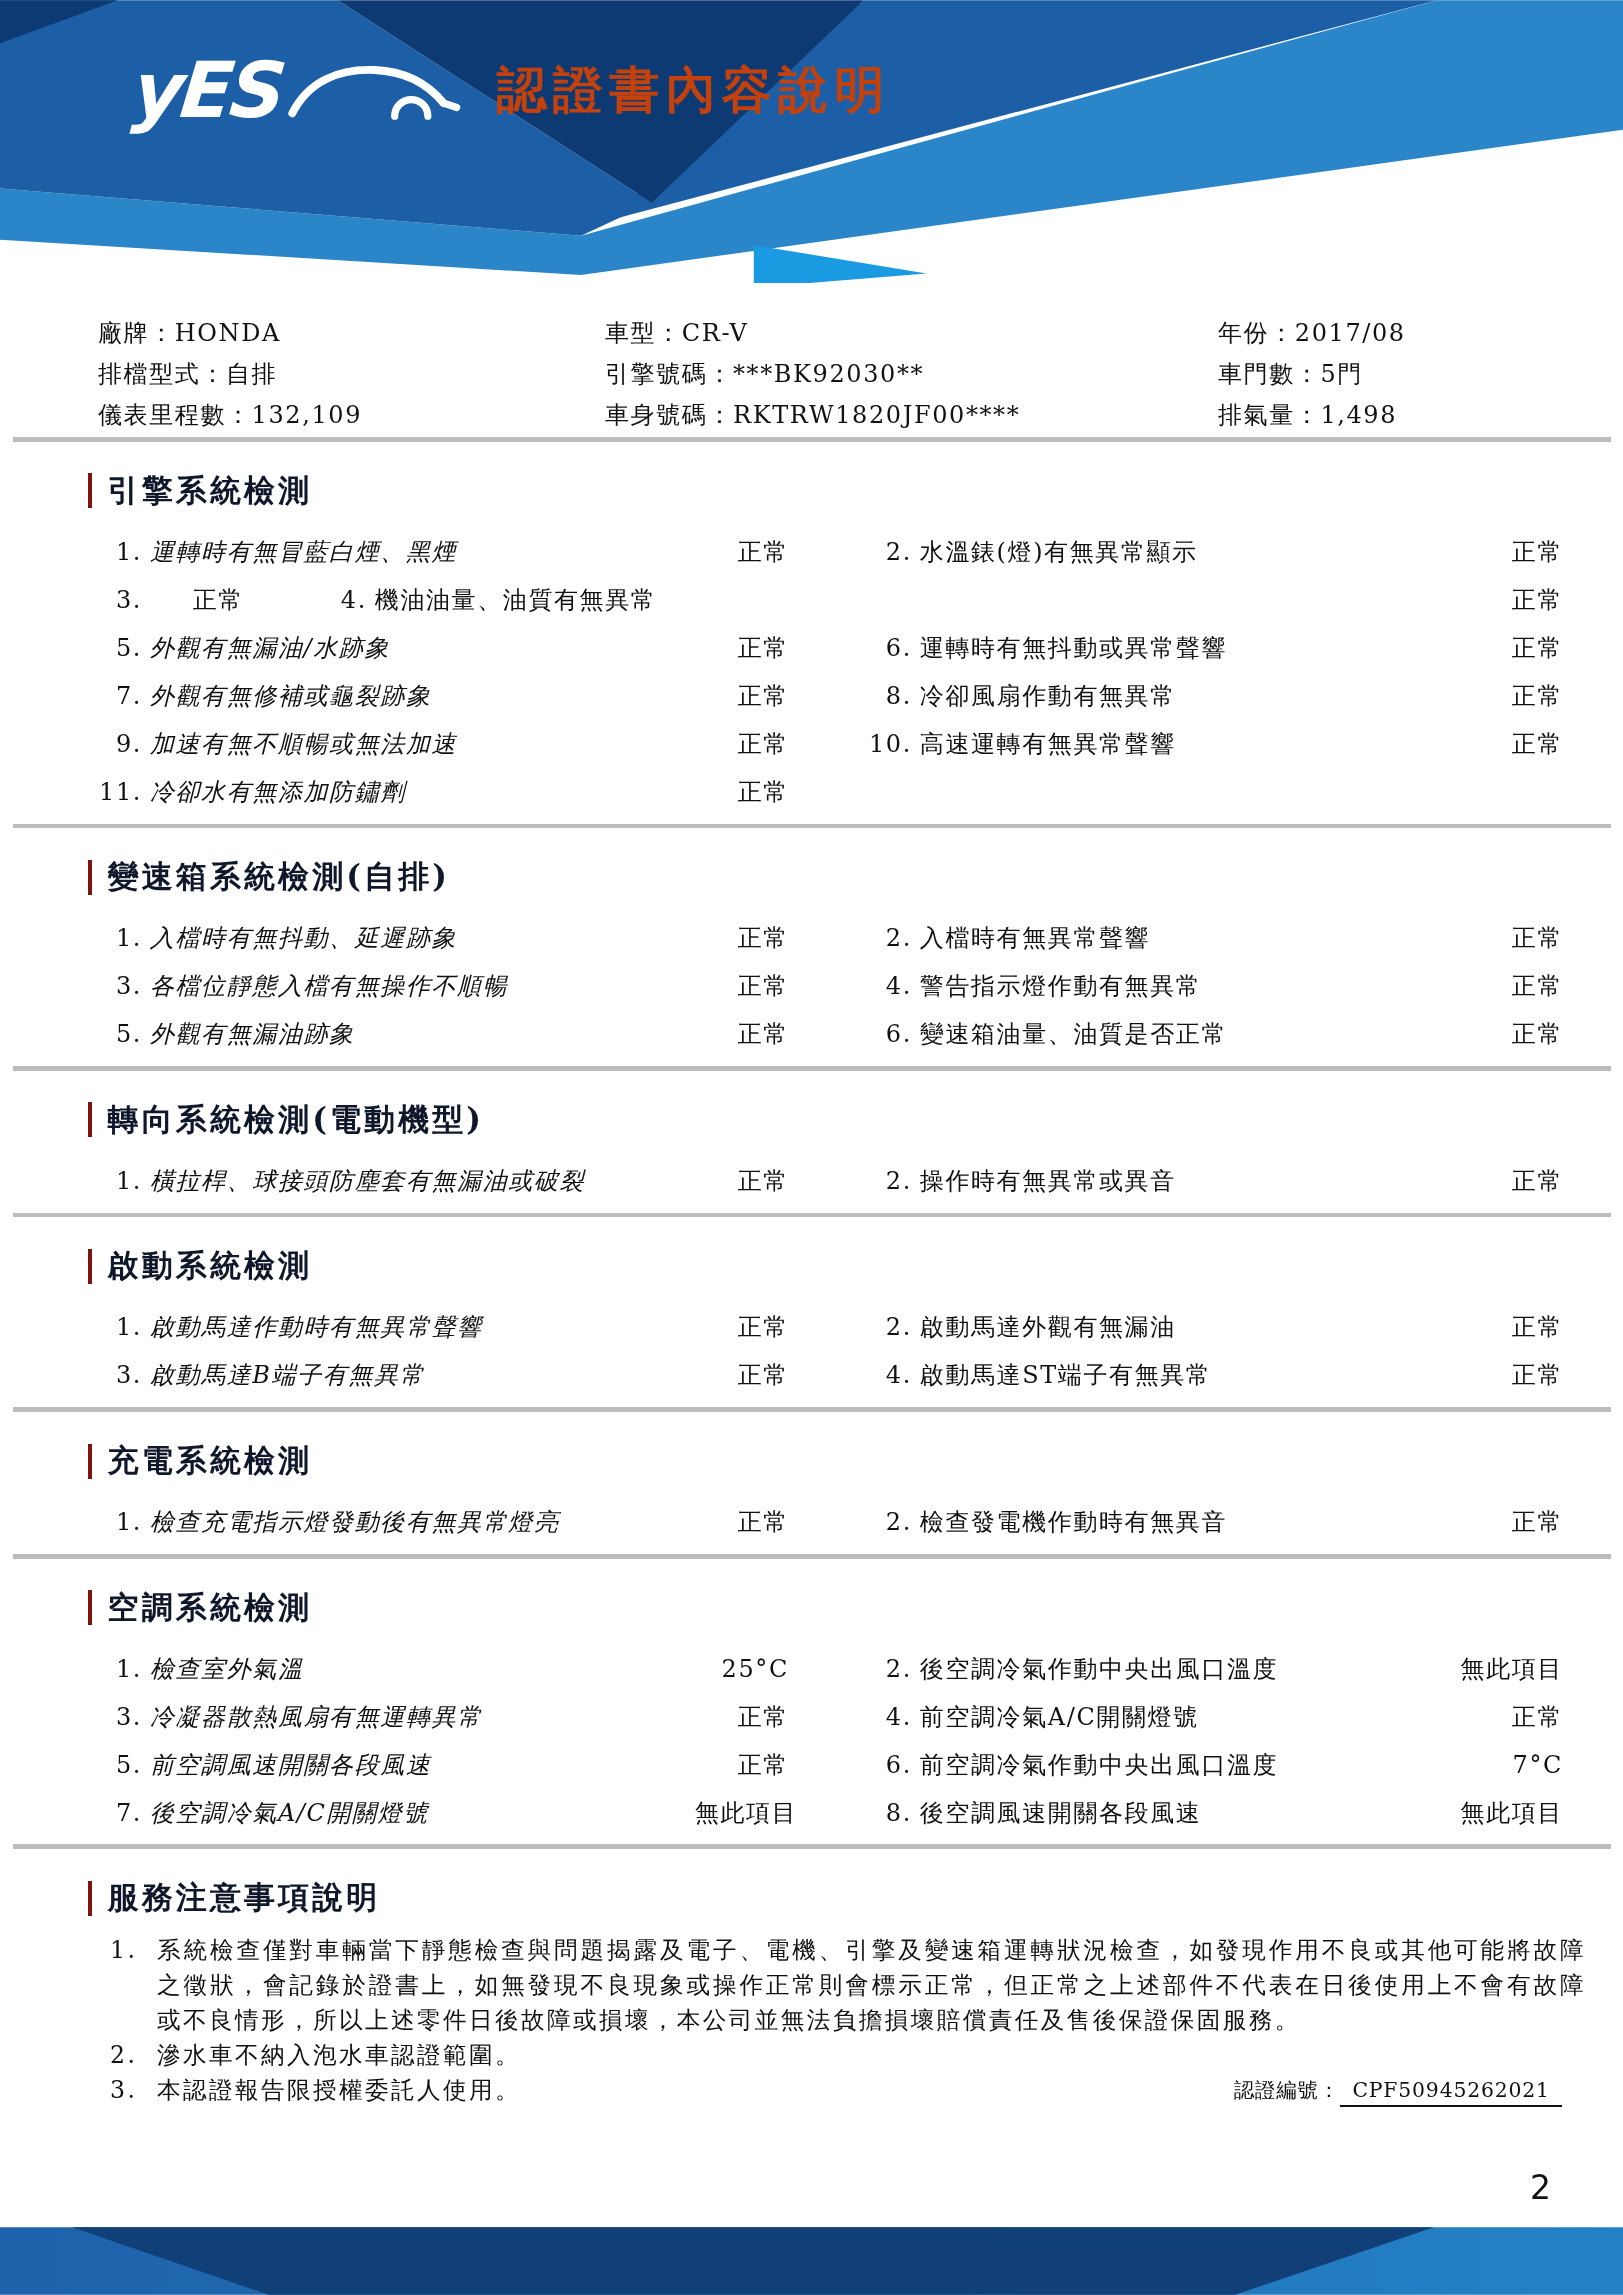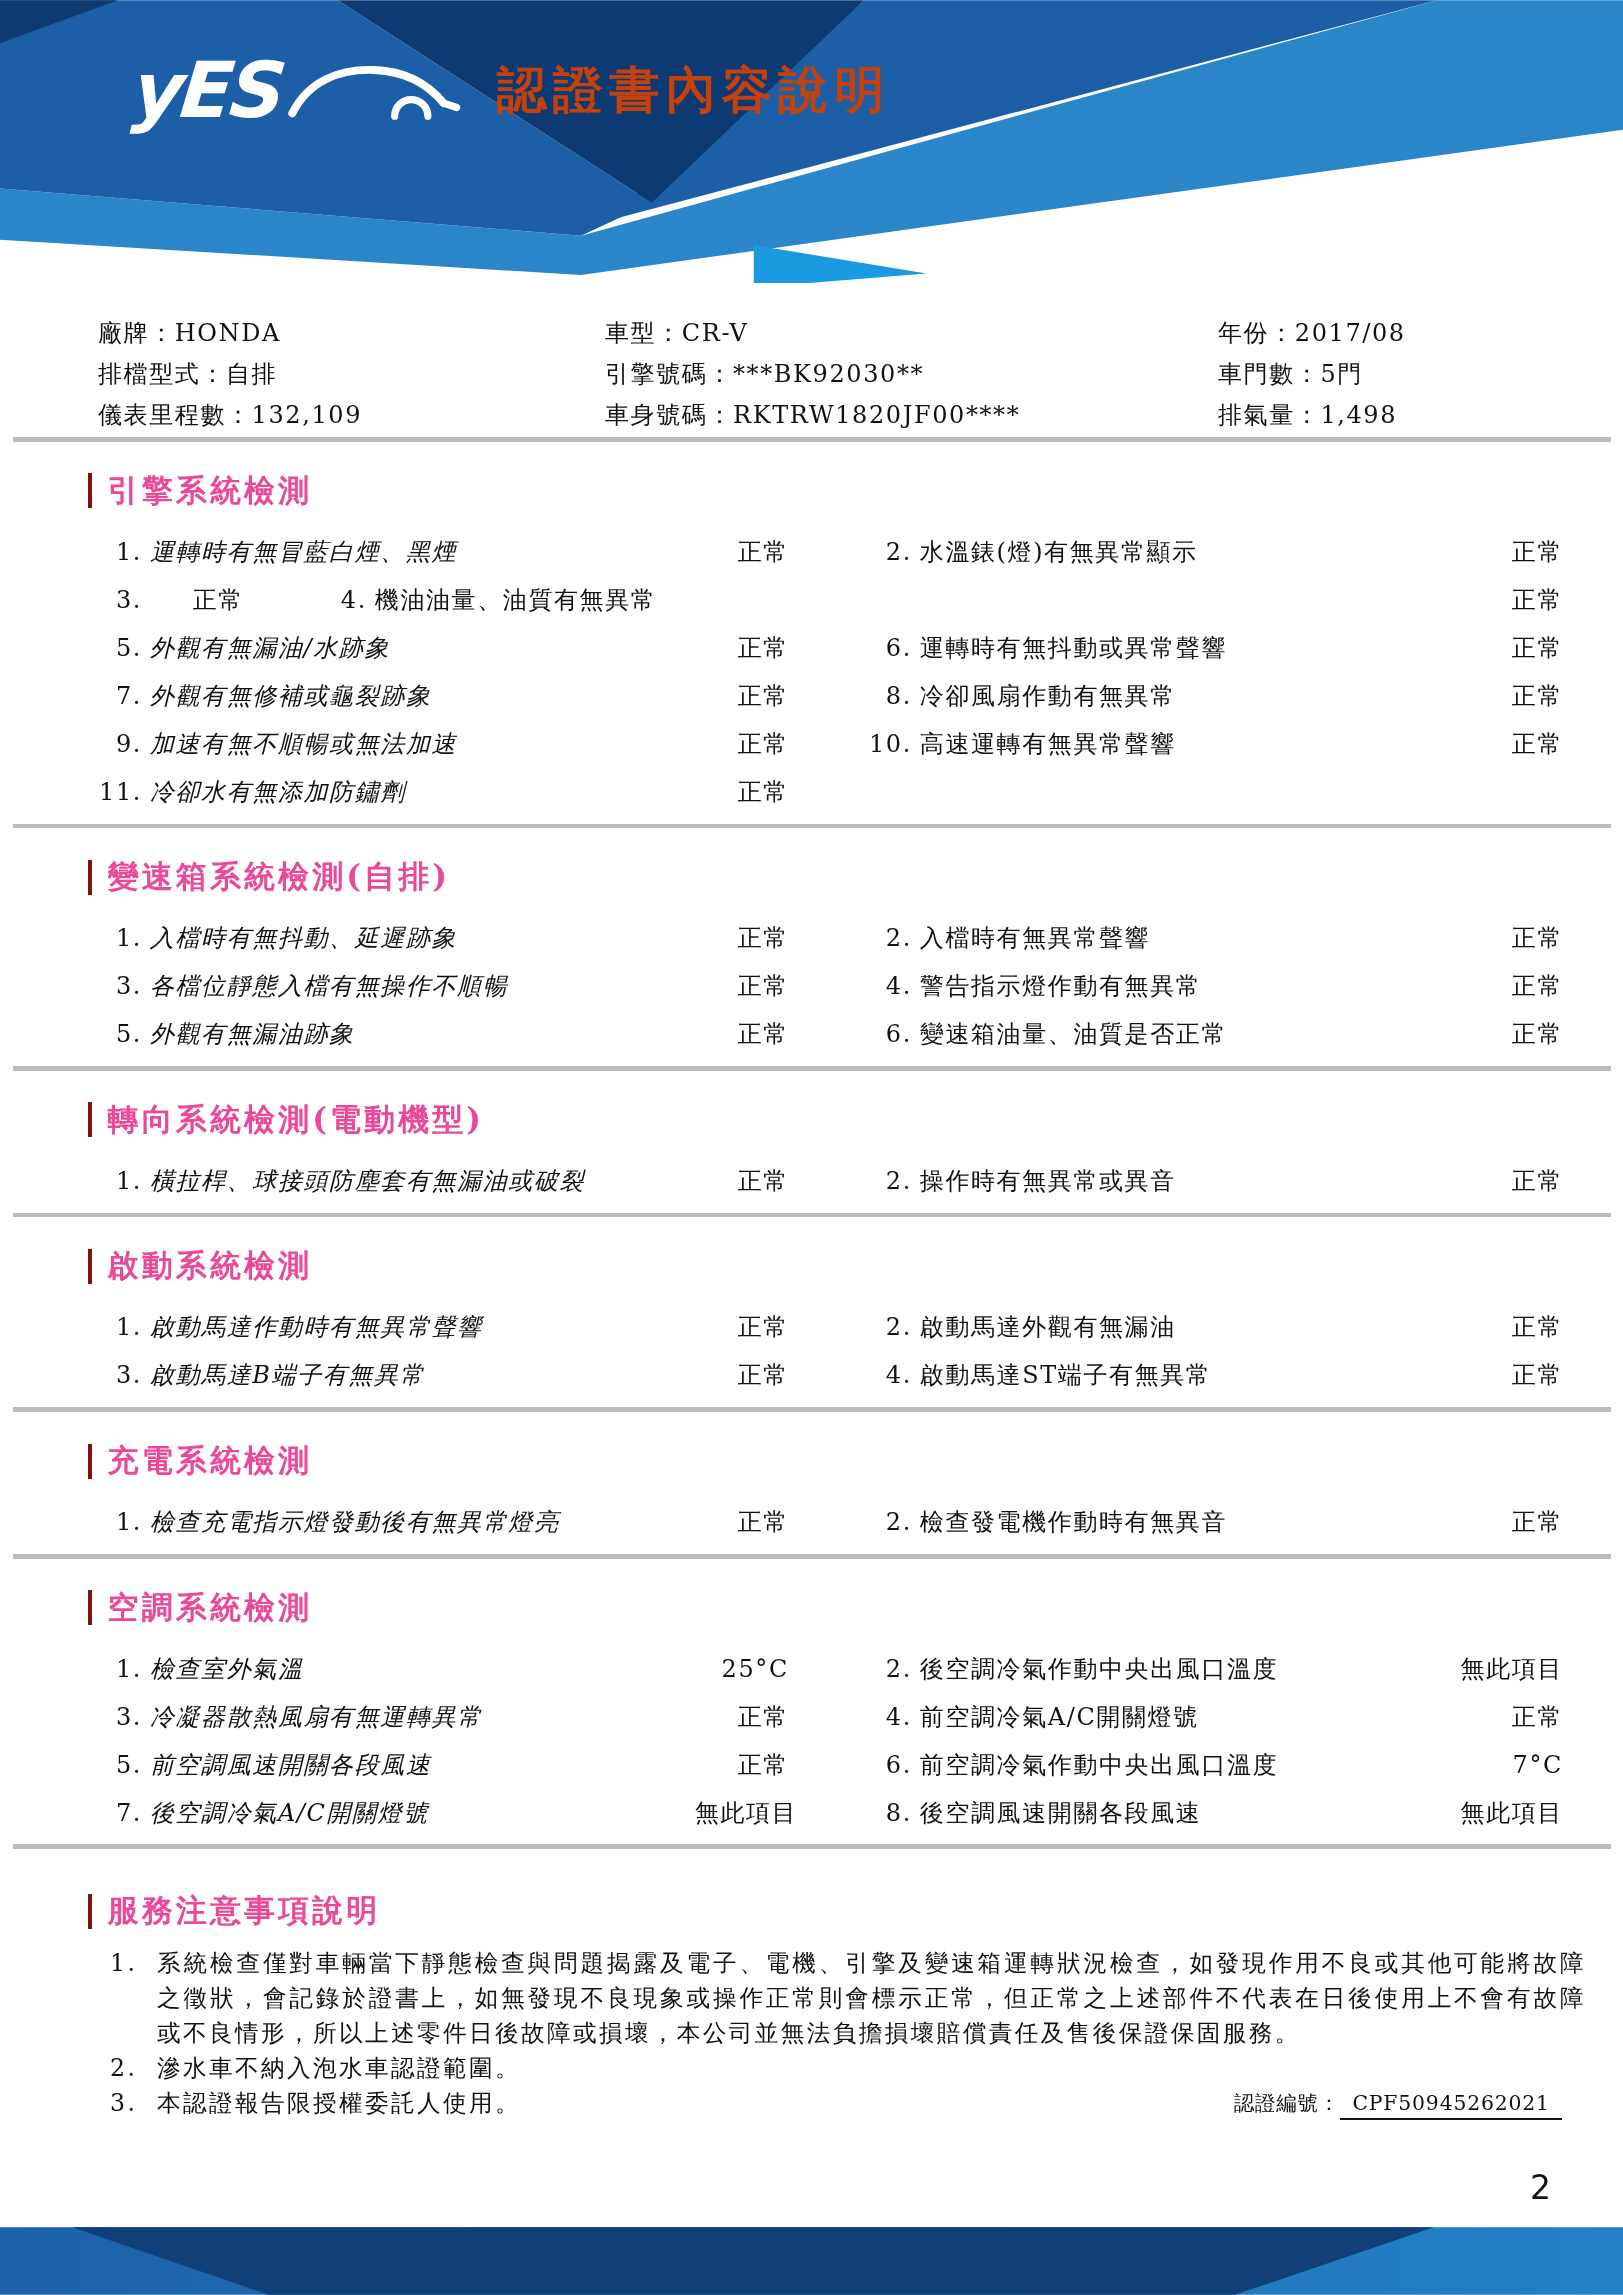--- a/index.html
+++ b/index.html
@@ -25,7 +25,7 @@
   .sec{padding-top:31px;}
   .sec-head{display:flex;align-items:center;margin-left:88px;height:36px;}
   .bar{width:3.9px;height:35px;background:#7e130d;margin-right:15.7px;flex:none;}
-  .sec-head h2{margin:0;font-size:31px;font-weight:700;color:#ec4899;letter-spacing:3.1px;font-family:inherit;}
+  .sec-head h2{margin:0;font-size:31px;font-weight:700;color:#0f172a;letter-spacing:3.1px;font-family:inherit;}
   .rows{margin:19px 0 7.9px 98px;width:1465px;}
   .irow{display:flex;align-items:center;height:48px;font-size:24px;letter-spacing:1.6px;}
   .num{width:44px;text-align:right;flex:none;}

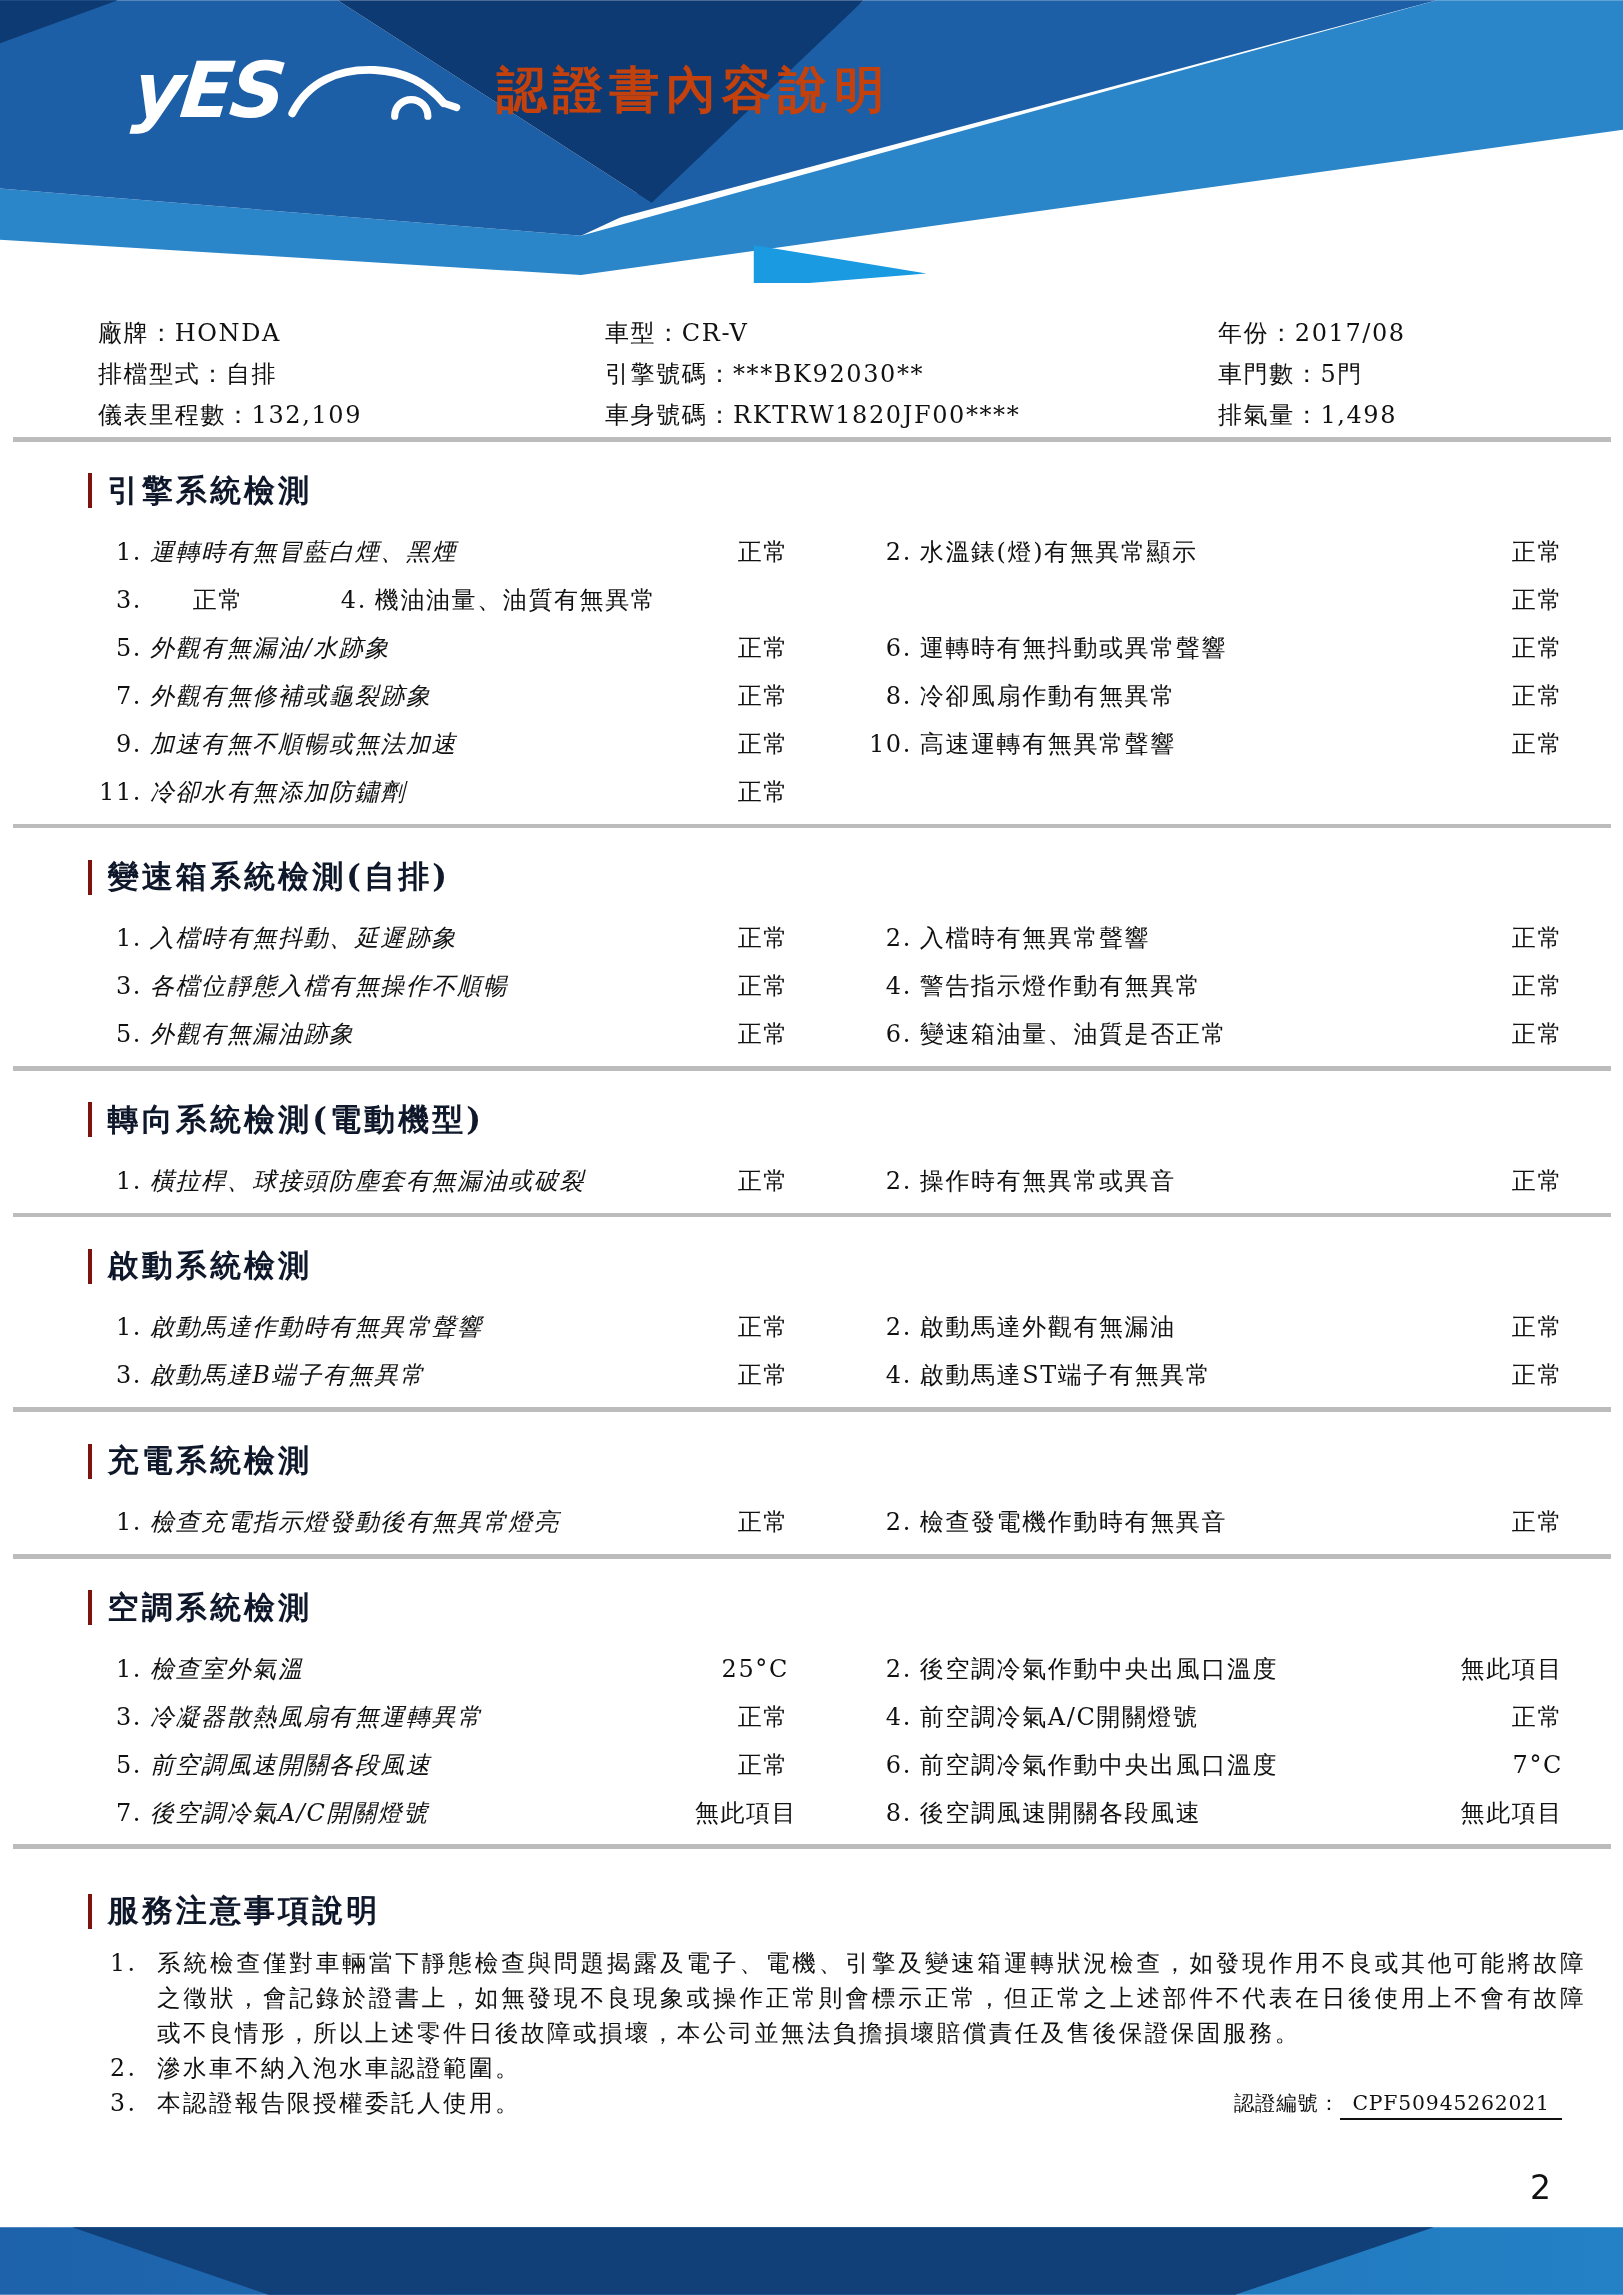--- a/index.html
+++ b/index.html
@@ -36,7 +36,7 @@
   .lbl2{width:440px;flex:none;white-space:nowrap;overflow:hidden;}
   .st2{flex:1;text-align:right;white-space:nowrap;}
   
-  .notes{padding-top:44px;}
+  .notes{padding-top:31px;}
   .note{display:flex;align-items:flex-start;margin-left:110px;width:1476px;
         font-size:23.6px;line-height:35px;letter-spacing:2.4px;}
   .note .nnum{width:33px;flex:none;}

